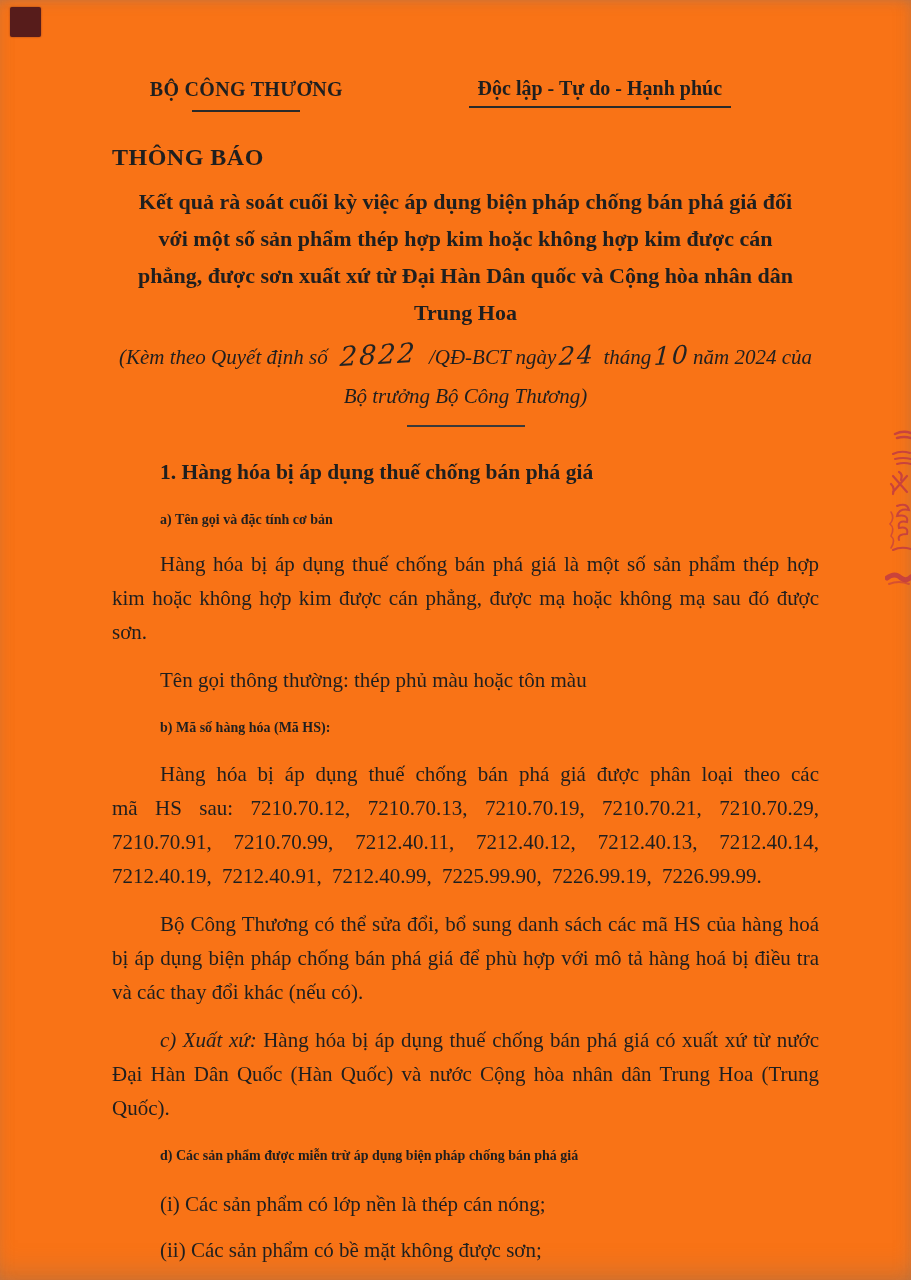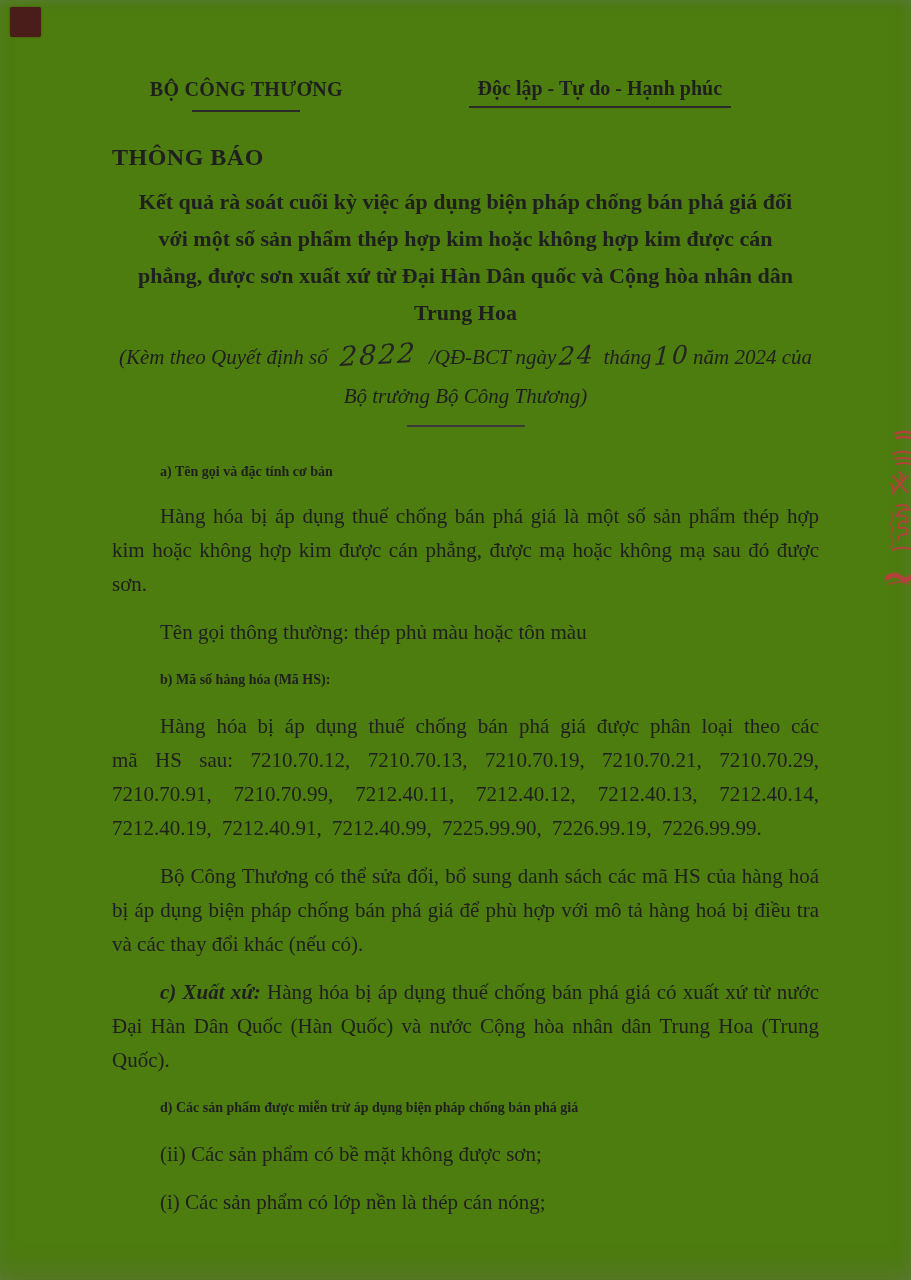--- a/index.html
+++ b/index.html
@@ -7,7 +7,7 @@
     position:relative;
     width:911px;height:1280px;
     margin:0 auto;
-    background:#4d7c0f;
+    background:#f97316;
     overflow:hidden;
     font-family:"Liberation Serif","DejaVu Serif",serif;
     color:#1f1f1f;

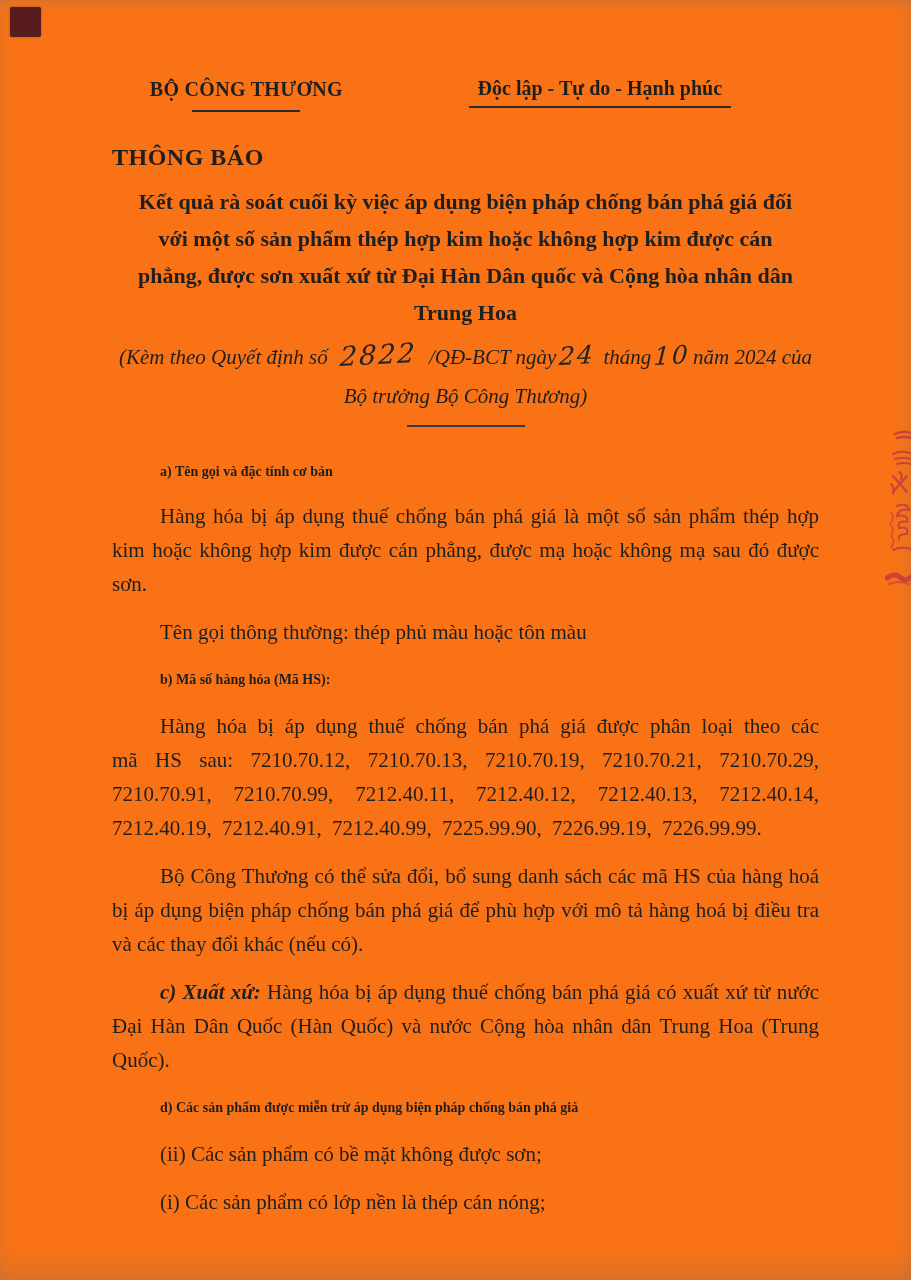--- a/index.html
+++ b/index.html
@@ -117,6 +117,7 @@
 
     <div class="body-text">
 
+      <div class="h-num">1. Hàng hóa bị áp dụng thuế chống bán phá giá</div>
 
       <div class="h-sub">a) Tên gọi và đặc tính cơ bản</div>
 

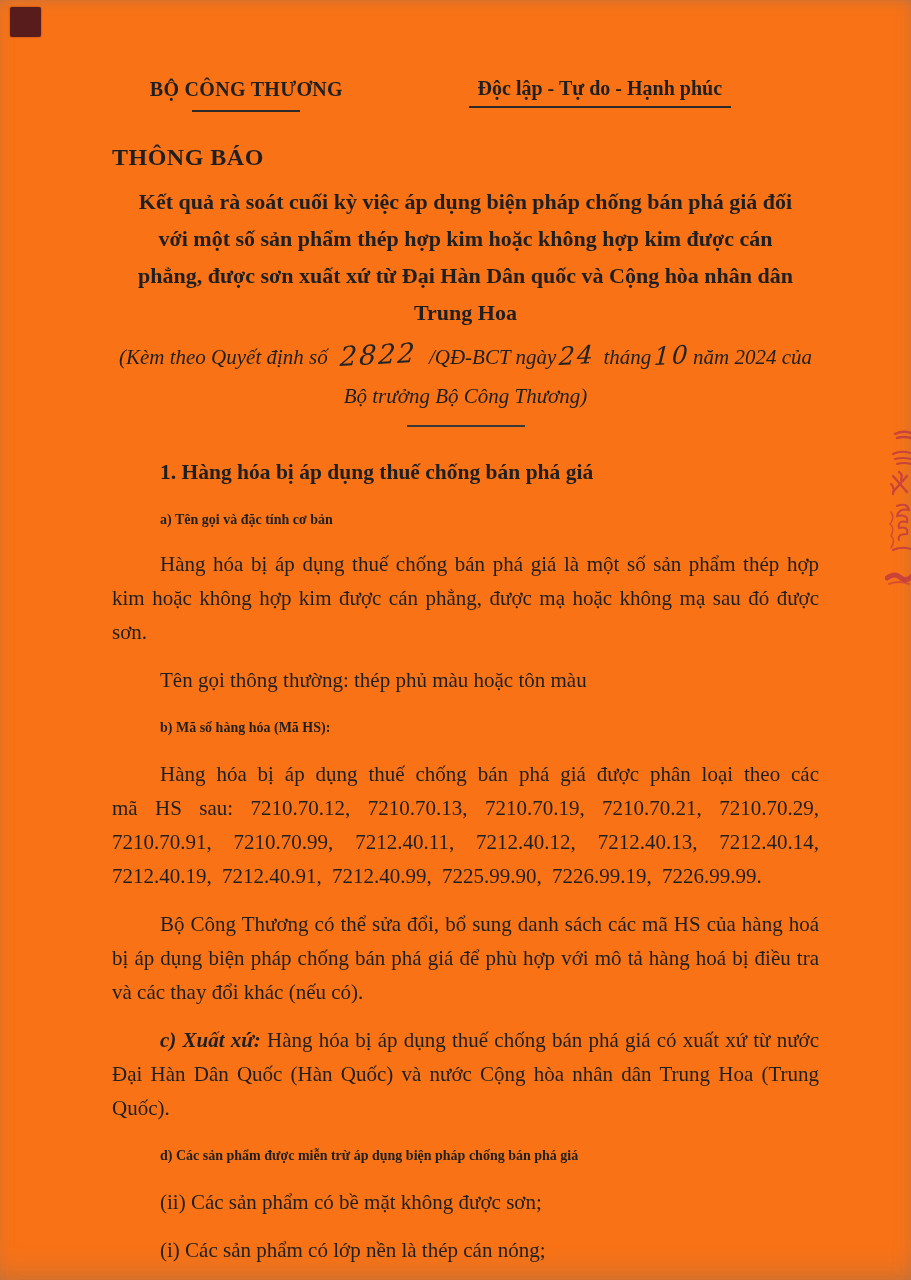--- a/index.html
+++ b/index.html
@@ -57,7 +57,7 @@
   p.para.tight{margin-top:14px;}
   p.codes{word-spacing:5px;margin-top:12px;}
   p.cpara{margin-top:14px;}
-  .lbl-bi{font-weight:bold;font-style:italic;}
+  .lbl-bi{font-weight:normal;font-style:italic;}
   p.noindent-list{margin:14px 0 0 0;padding-left:48px;text-indent:0;}
   p.noindent-list.second{margin-top:12px;}
 

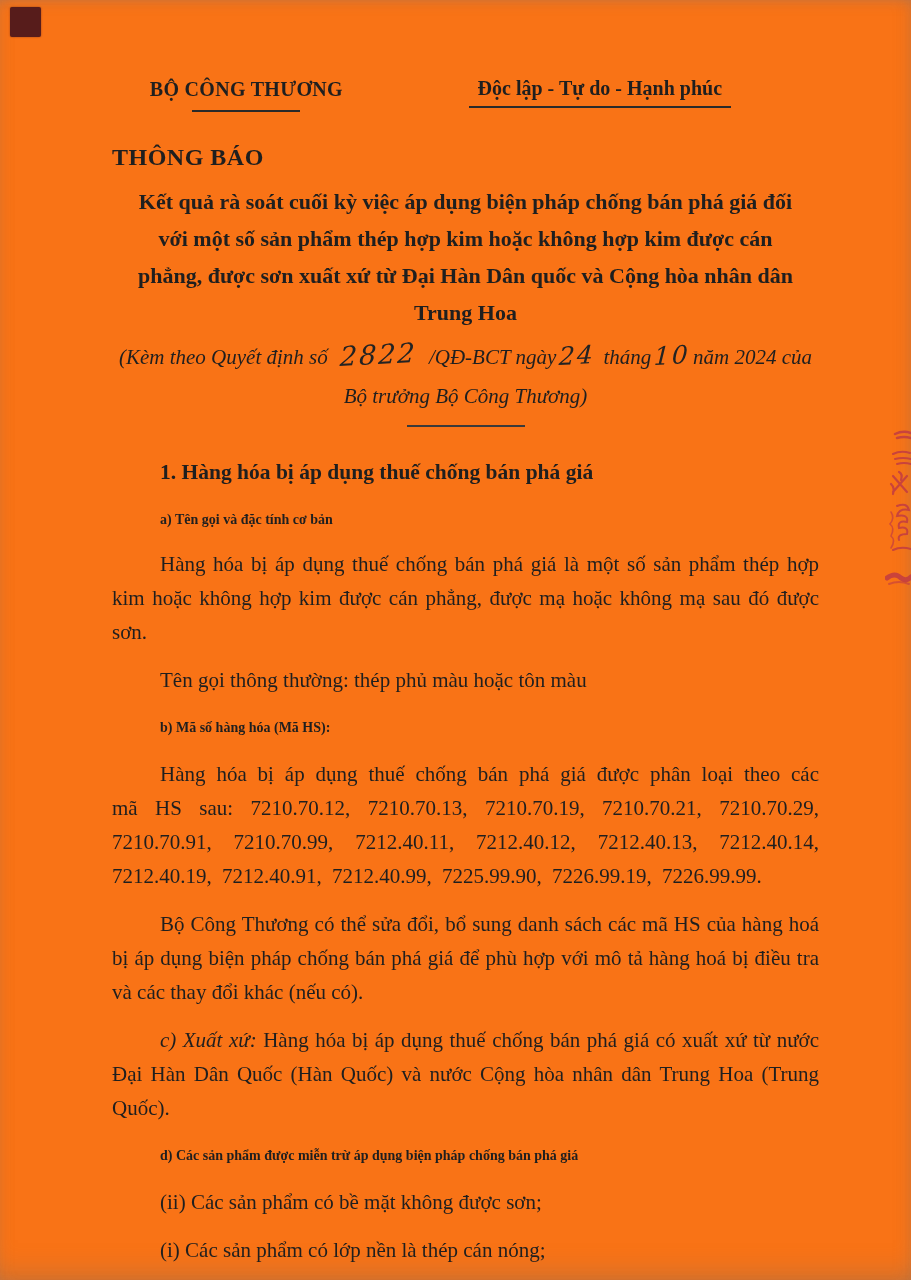--- a/index.html
+++ b/index.html
@@ -135,9 +135,9 @@
 
       <div class="h-sub">d) Các sản phẩm được miễn trừ áp dụng biện pháp chống bán phá giá</div>
 
+      <p class="noindent-list">(i) Các sản phẩm có lớp nền là thép cán nóng;</p>
+
       <p class="noindent-list second">(ii) Các sản phẩm có bề mặt không được sơn;</p>
-
-      <p class="noindent-list">(i) Các sản phẩm có lớp nền là thép cán nóng;</p>
 
     </div>
   </div>

